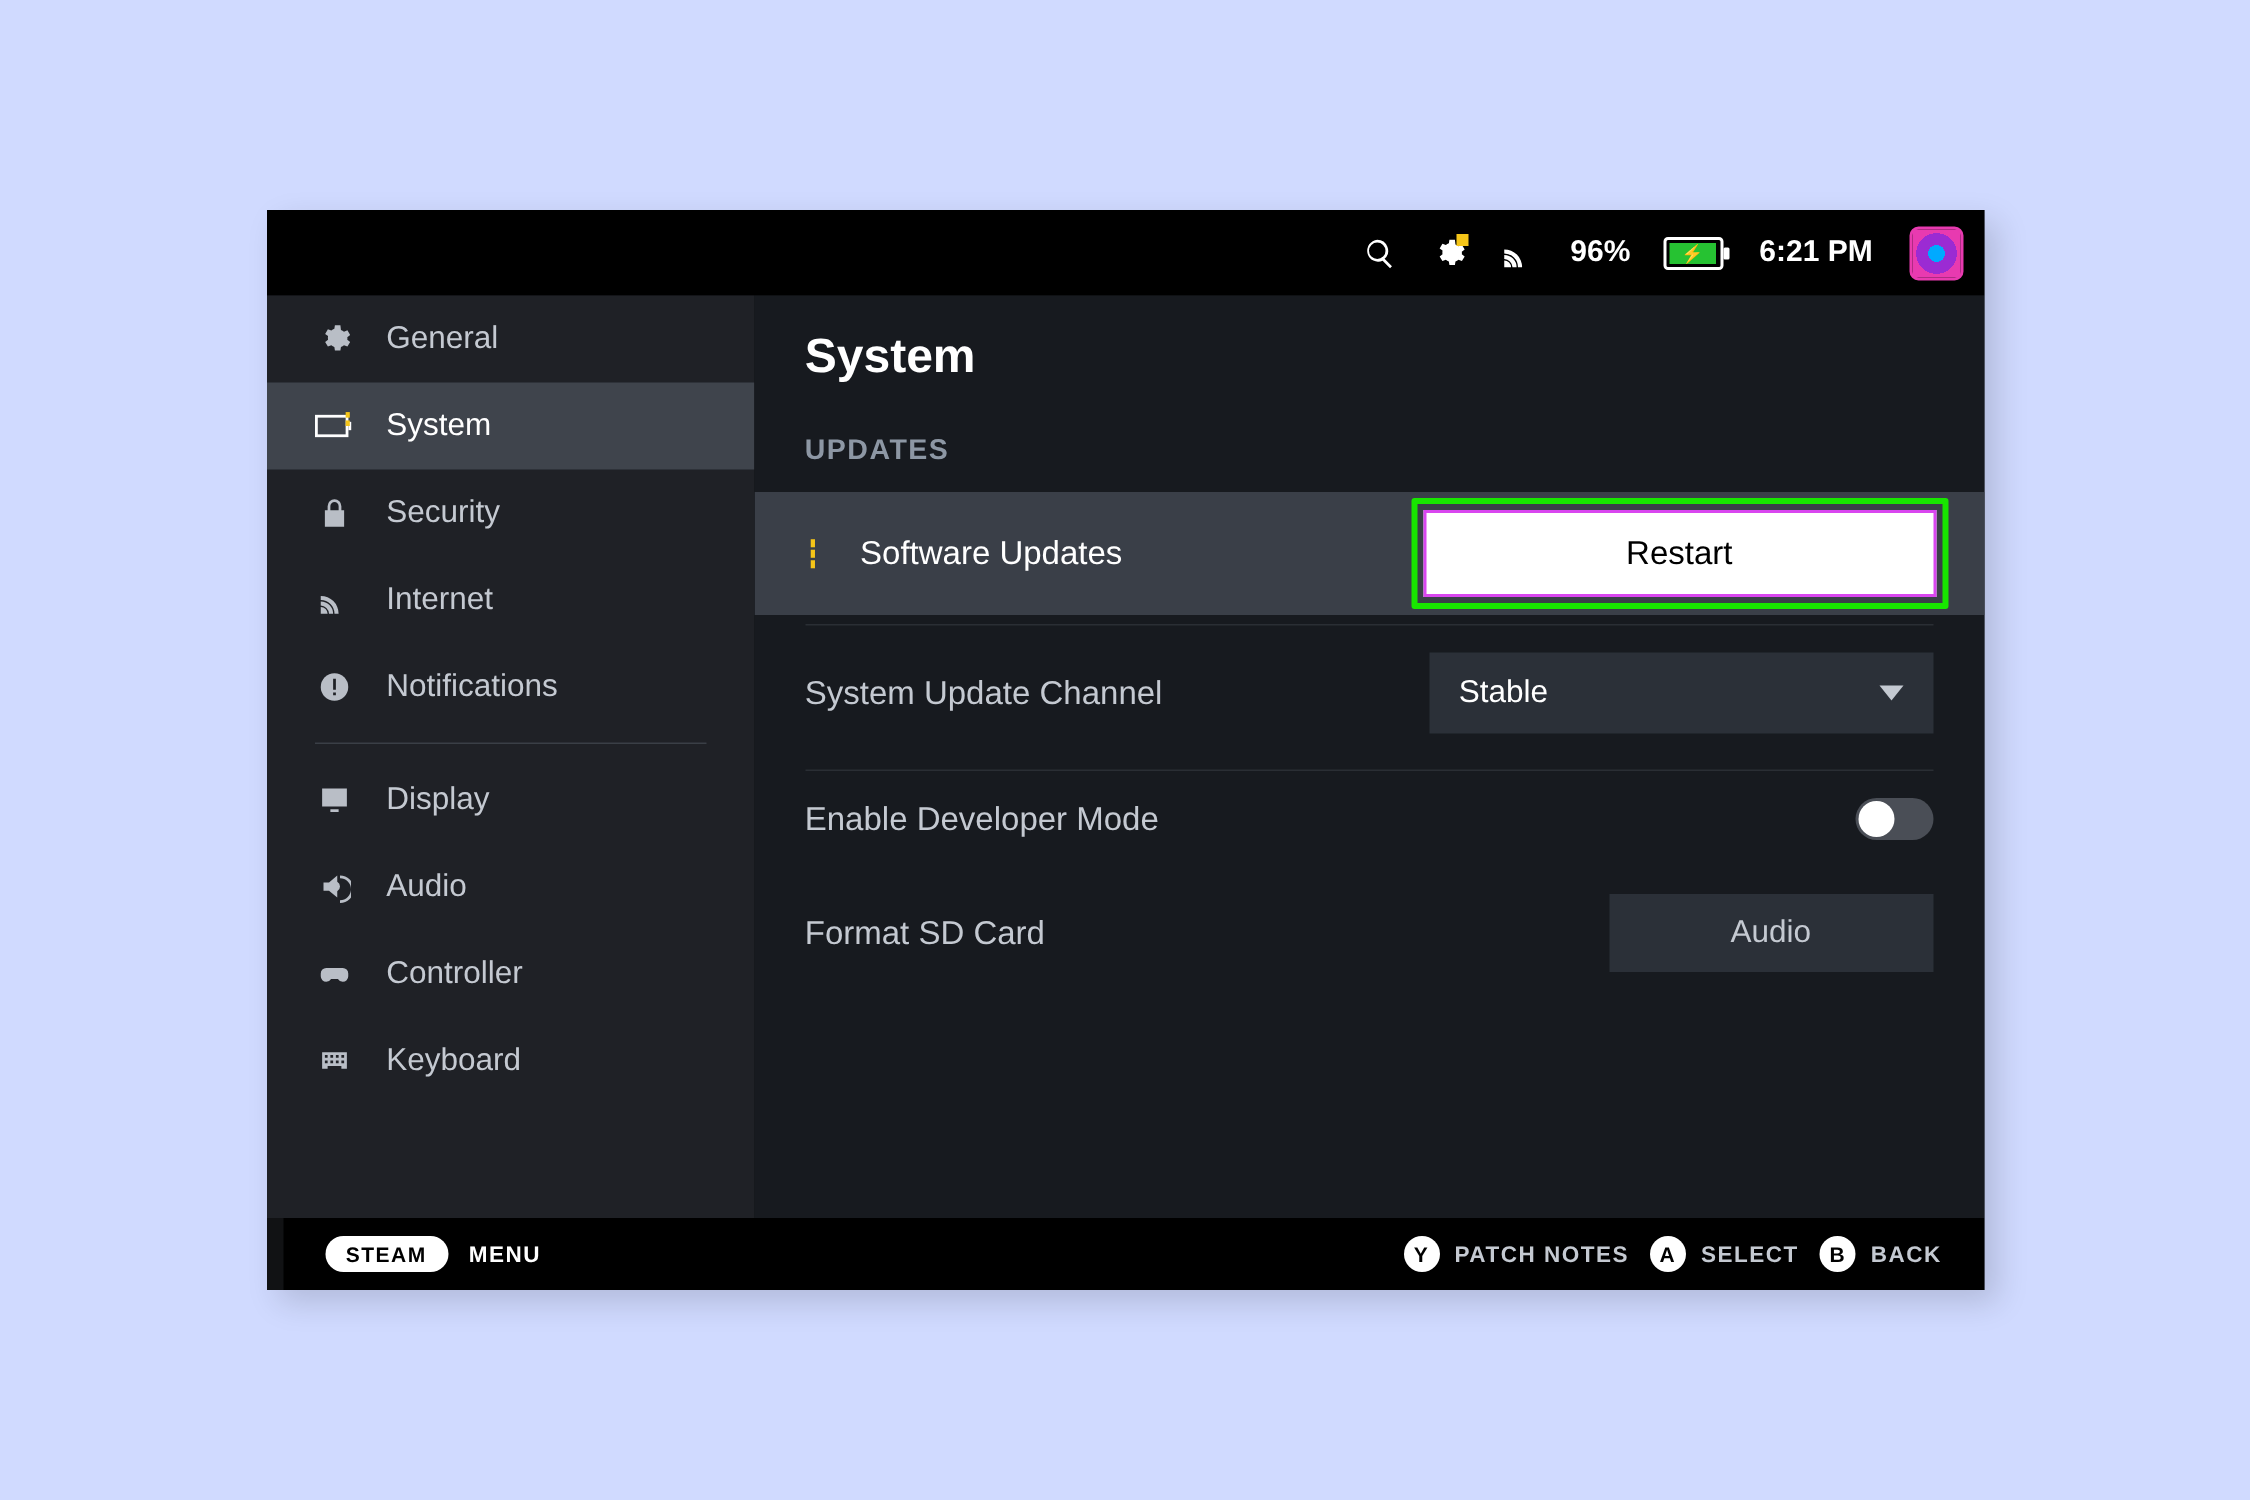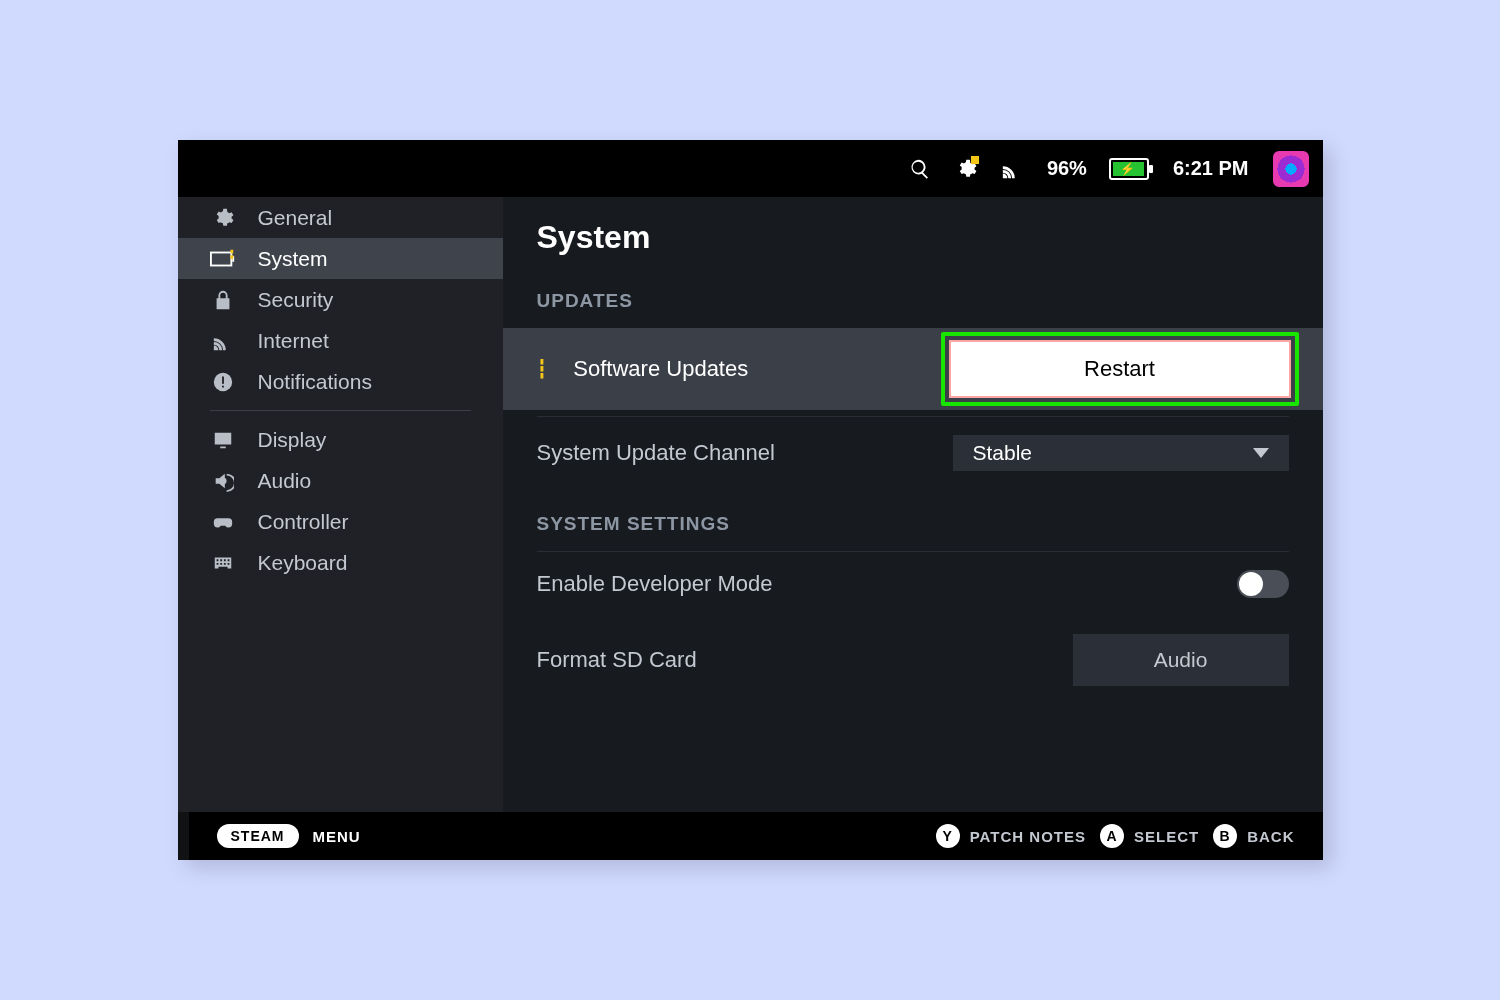--- a/index.html
+++ b/index.html
@@ -62,7 +62,7 @@
   .side-item{
     display:flex;align-items:center;gap:22px;
     padding:15px 32px;color:var(--faded);cursor:pointer;
-    height:41px;
+    height:58px;
   }
   .side-item.active{background:var(--sidebar-hover);color:var(--text);}
   .side-item .side-icon{width:26px;height:24px;flex:0 0 26px;display:inline-flex;align-items:center;justify-content:center;}

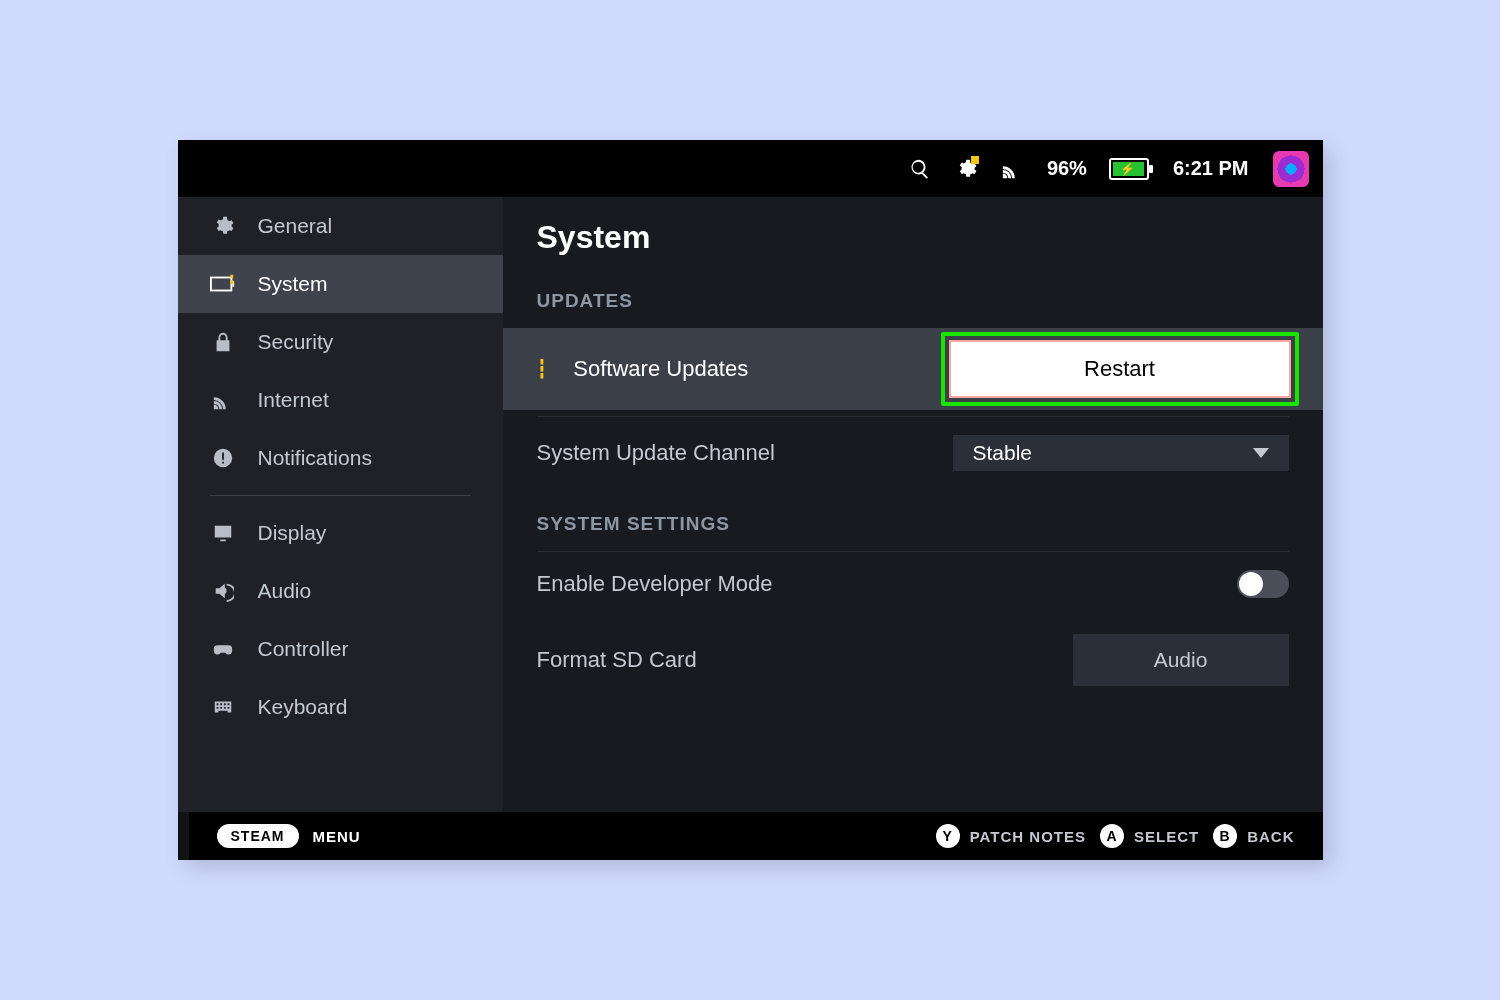--- a/index.html
+++ b/index.html
@@ -89,7 +89,7 @@
   }
   .restart-btn{
     flex:1;background:#fff;color:#000;font-size:22px;font-weight:500;
-    height:58px;display:flex;align-items:center;justify-content:center;border:2px solid #fca5a5;cursor:pointer;
+    height:58px;display:flex;align-items:center;justify-content:center;border:2px solid #d946ef;cursor:pointer;
   }
 
   

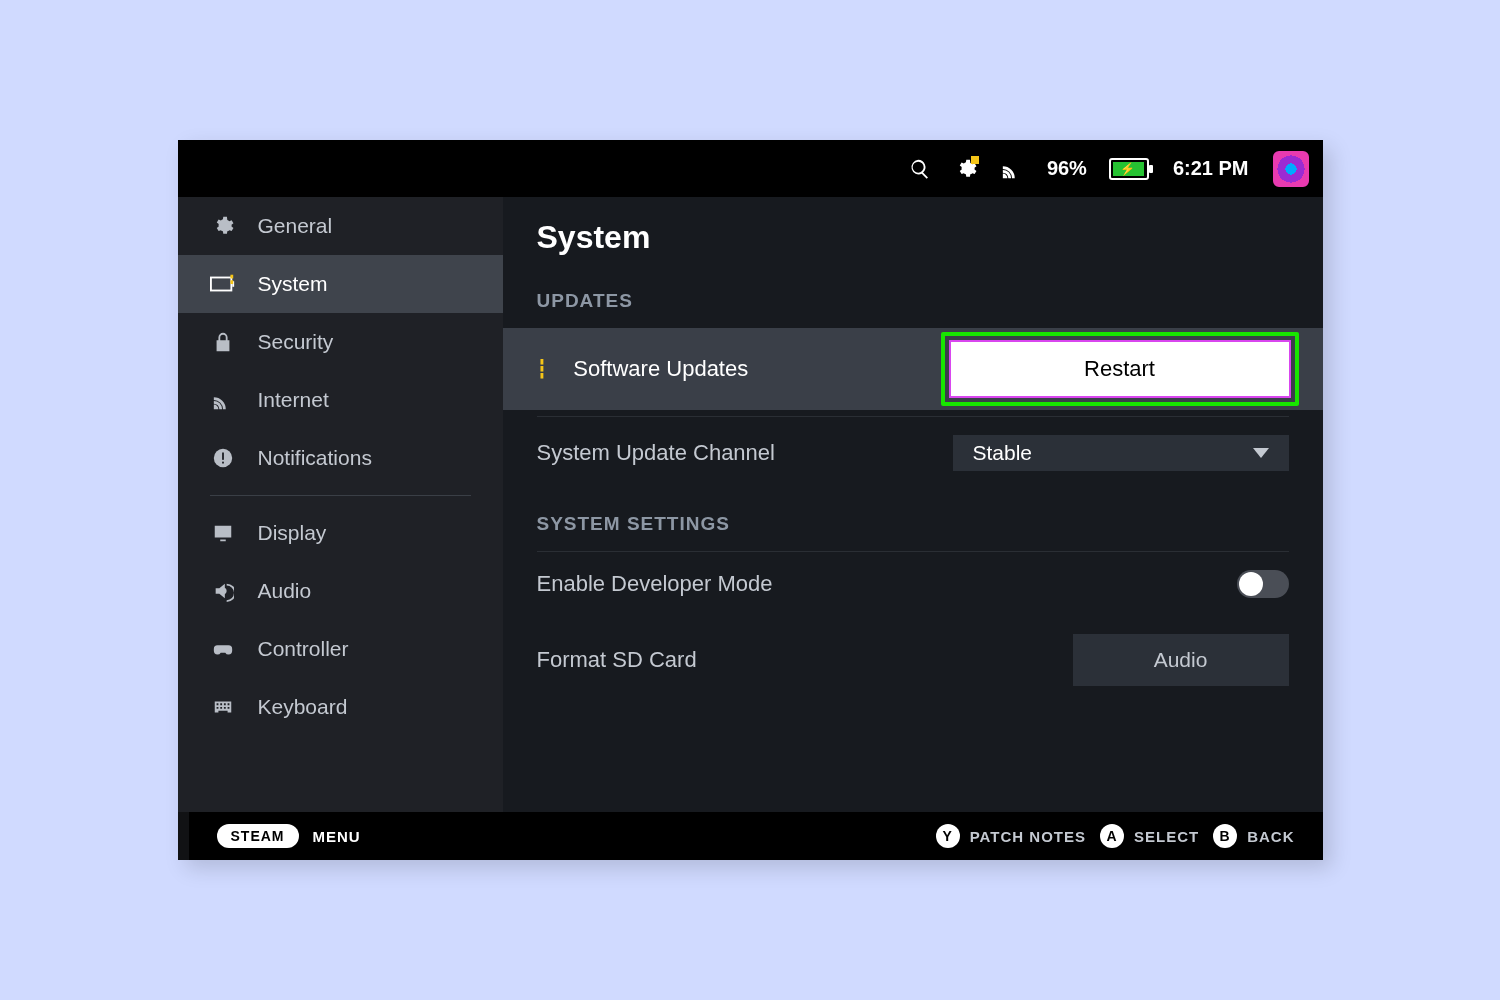--- a/index.html
+++ b/index.html
@@ -98,7 +98,7 @@
     padding:18px 34px;font-size:22px;color:var(--faded);
   }
   .dropdown{
-    width:336px;height:36px;background:var(--dropdown-bg);
+    width:336px;height:54px;background:var(--dropdown-bg);
     display:flex;align-items:center;justify-content:space-between;
     padding:0 20px;color:var(--text);font-size:21px;cursor:pointer;
   }

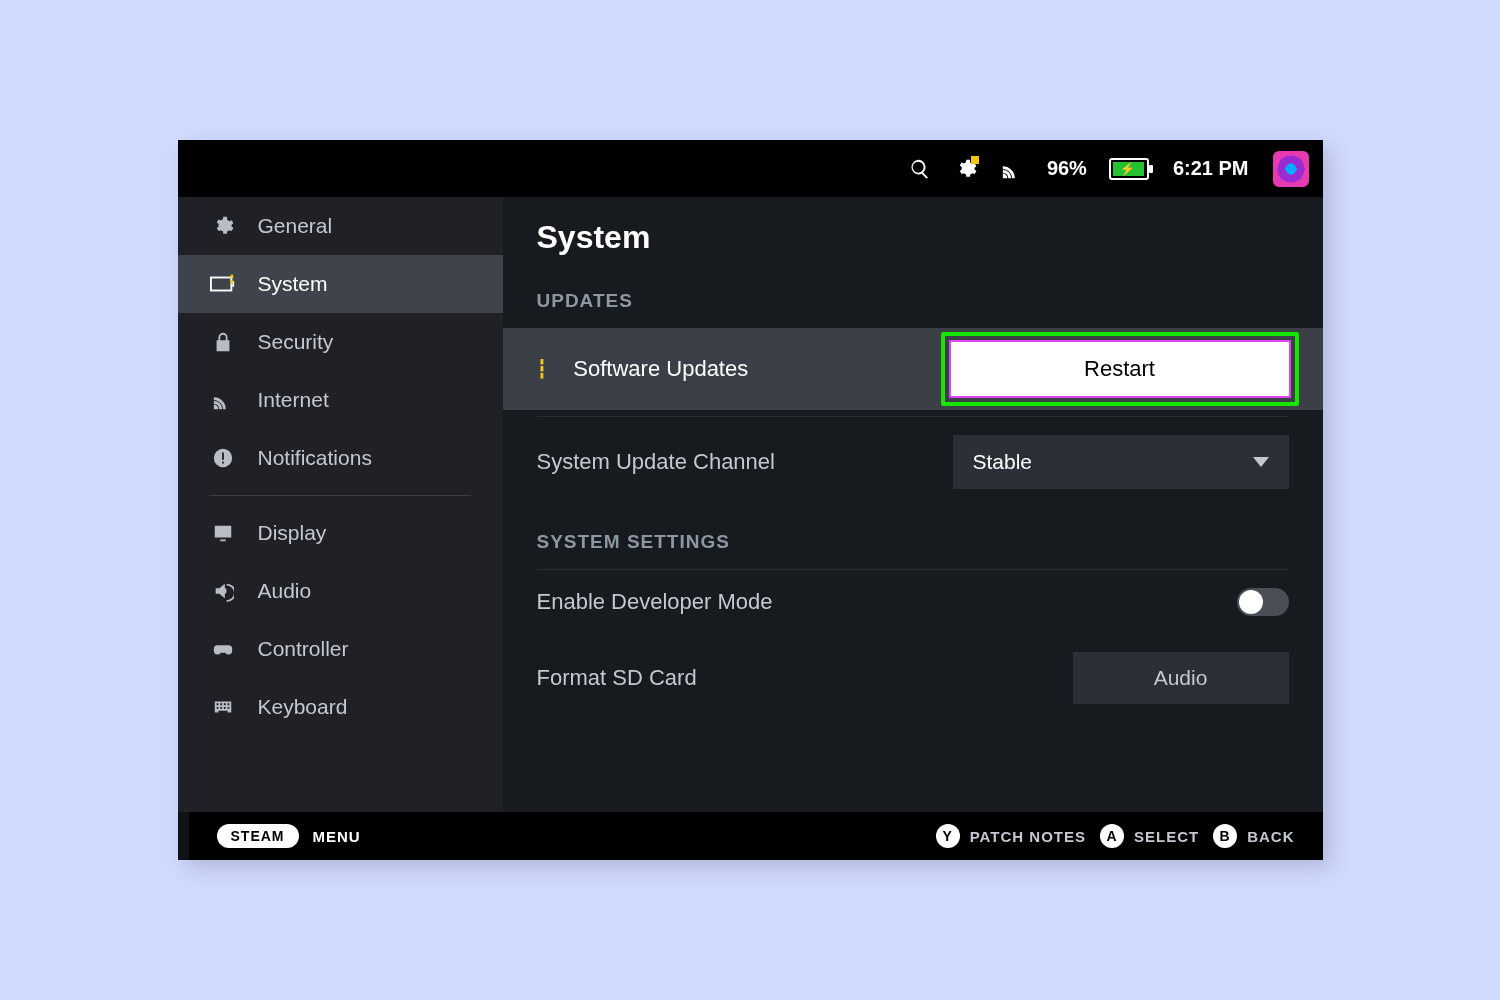--- a/index.html
+++ b/index.html
@@ -266,7 +266,6 @@
         </div>
       </div>
 
-      <div class="section-label">SYSTEM SETTINGS</div>
       <div class="section-divider"></div>
       <div class="setting-row">
         <span>Enable Developer Mode</span>

